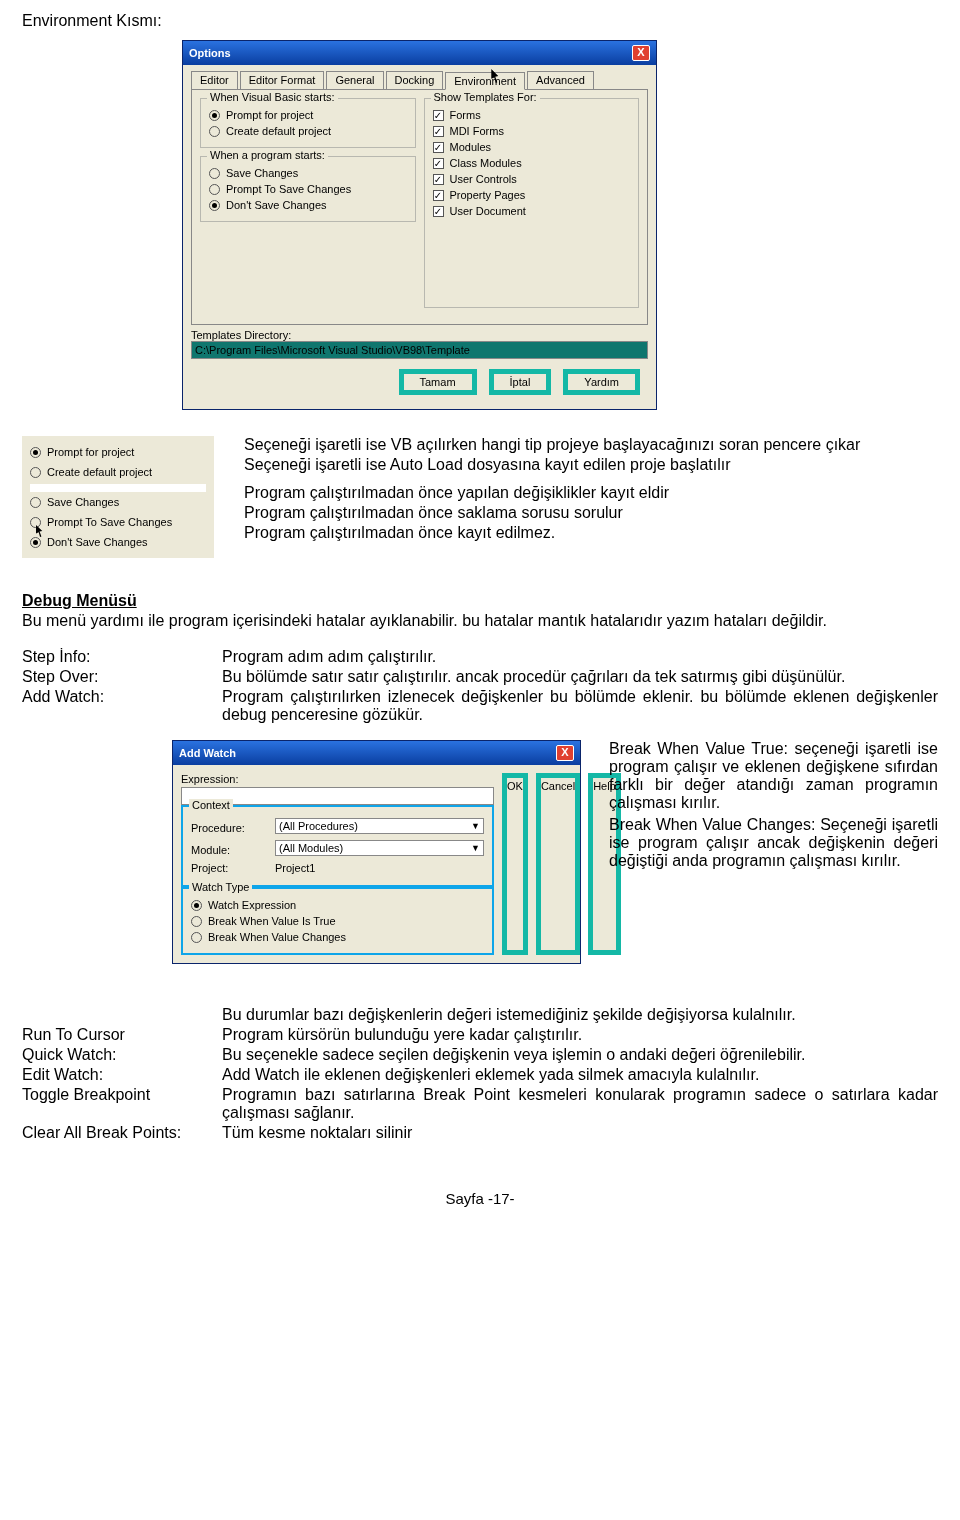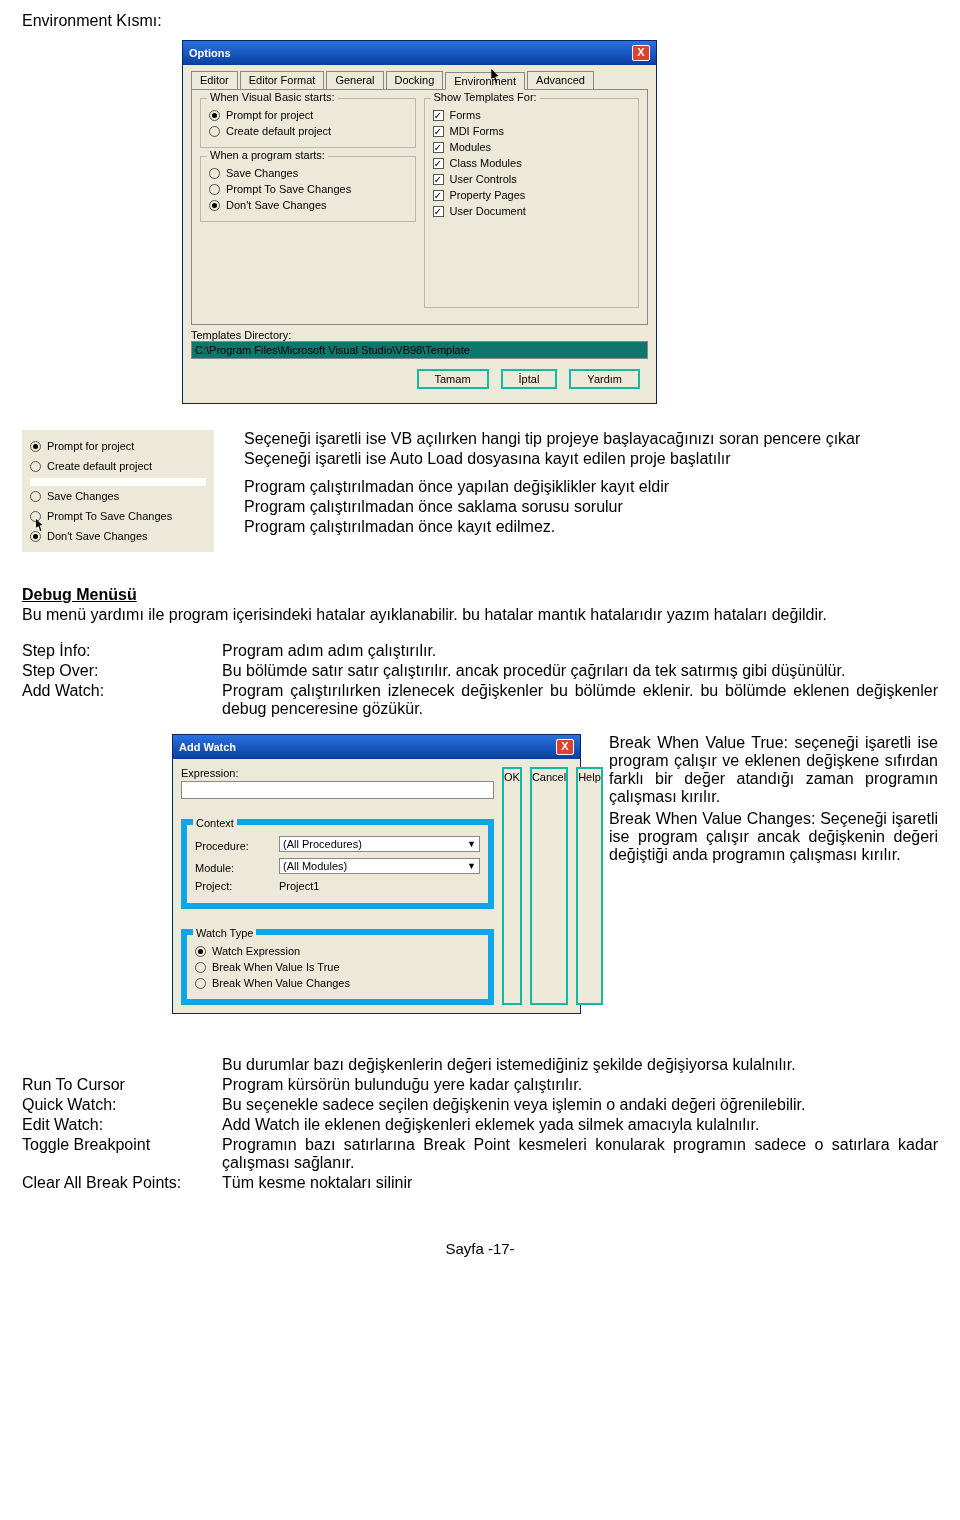--- a/index.html
+++ b/index.html
@@ -108,7 +108,7 @@
     padding: 10px 8px 4px 0;
   }
   .winbtn {
-    border: 2px solid #14b8a6;
+    border: 5px solid #14b8a6;
     background: #ece9d8;
     padding: 2px 16px;
     font-size: 11px;

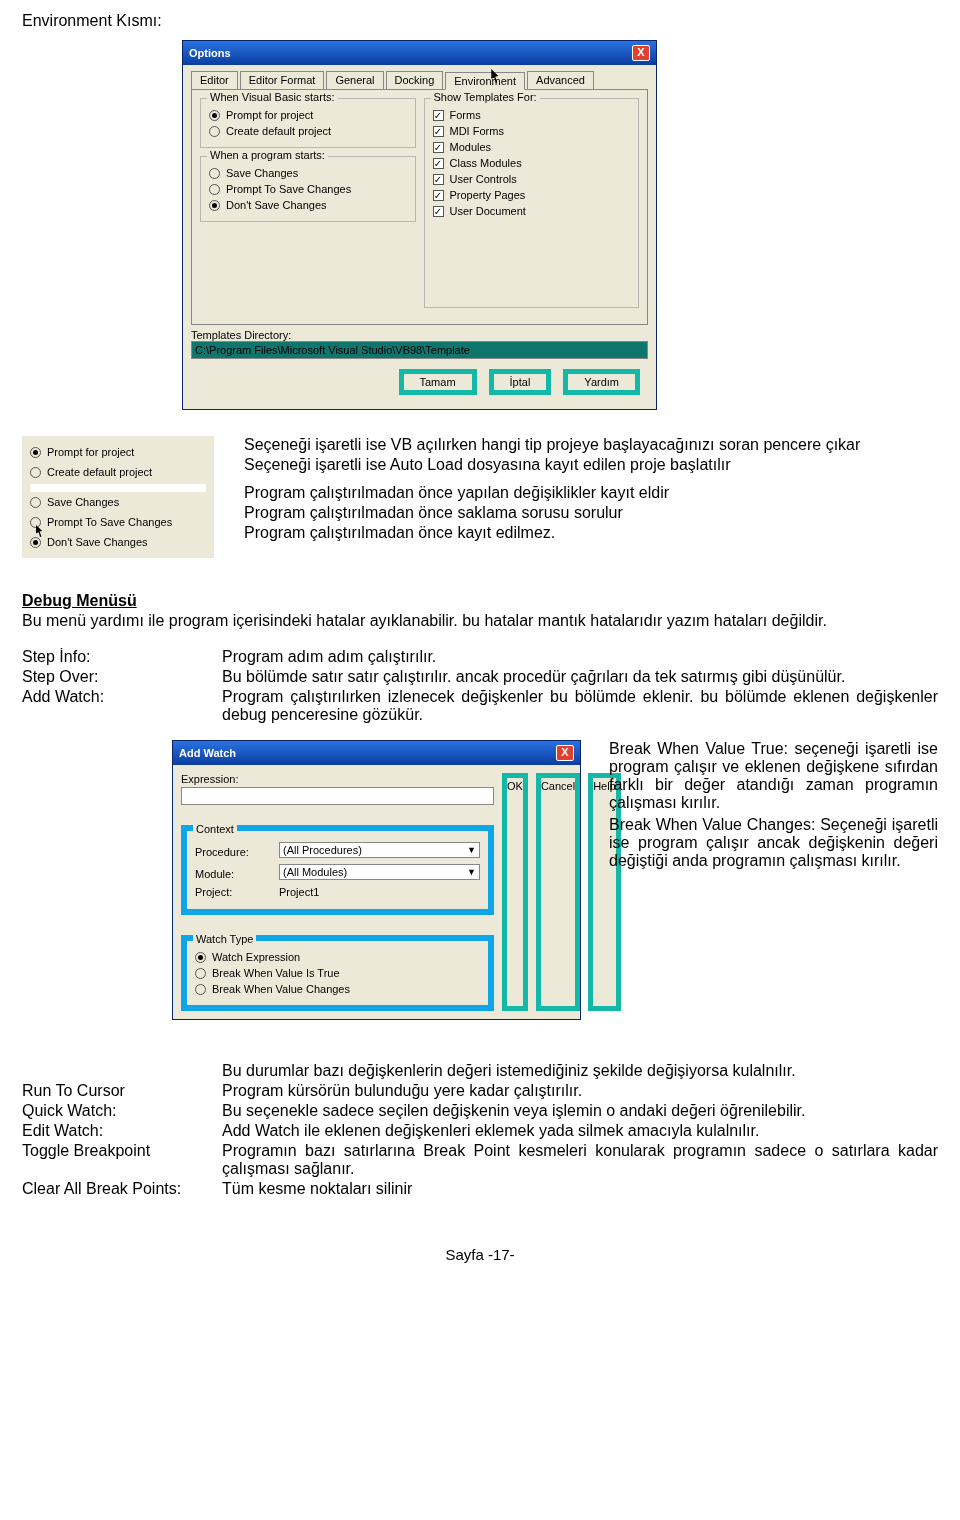--- a/index.html
+++ b/index.html
@@ -200,9 +200,9 @@
   }
   .aw-label { font-size: 11px; margin-bottom: 2px; display: block; }
   .aw-group {
-    border: 6px solid #0ea5e9;
+    border: 2px solid #0ea5e9;
     padding: 8px 8px;
-    margin-top: 20px;
+    margin-top: 0;
     position: relative;
   }
   .aw-group .legend {

